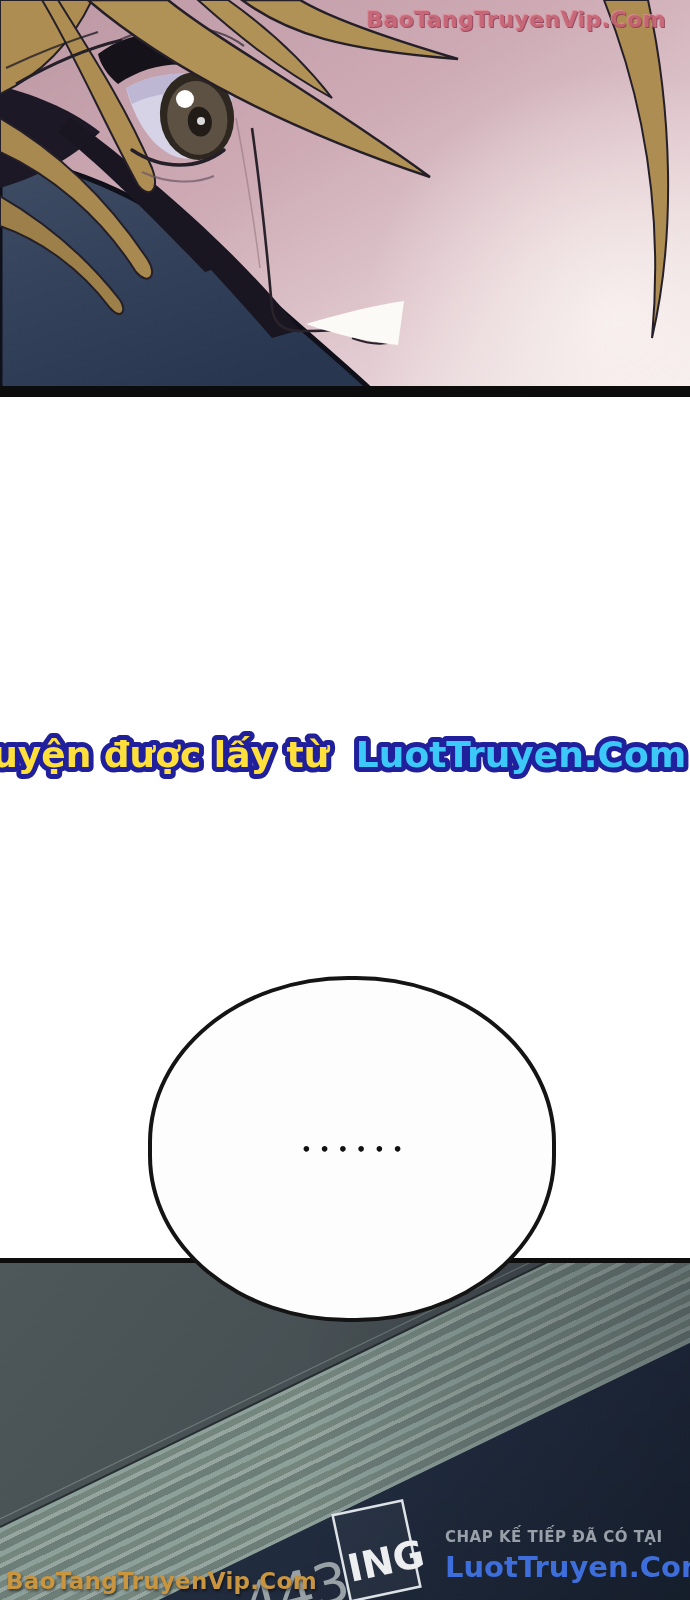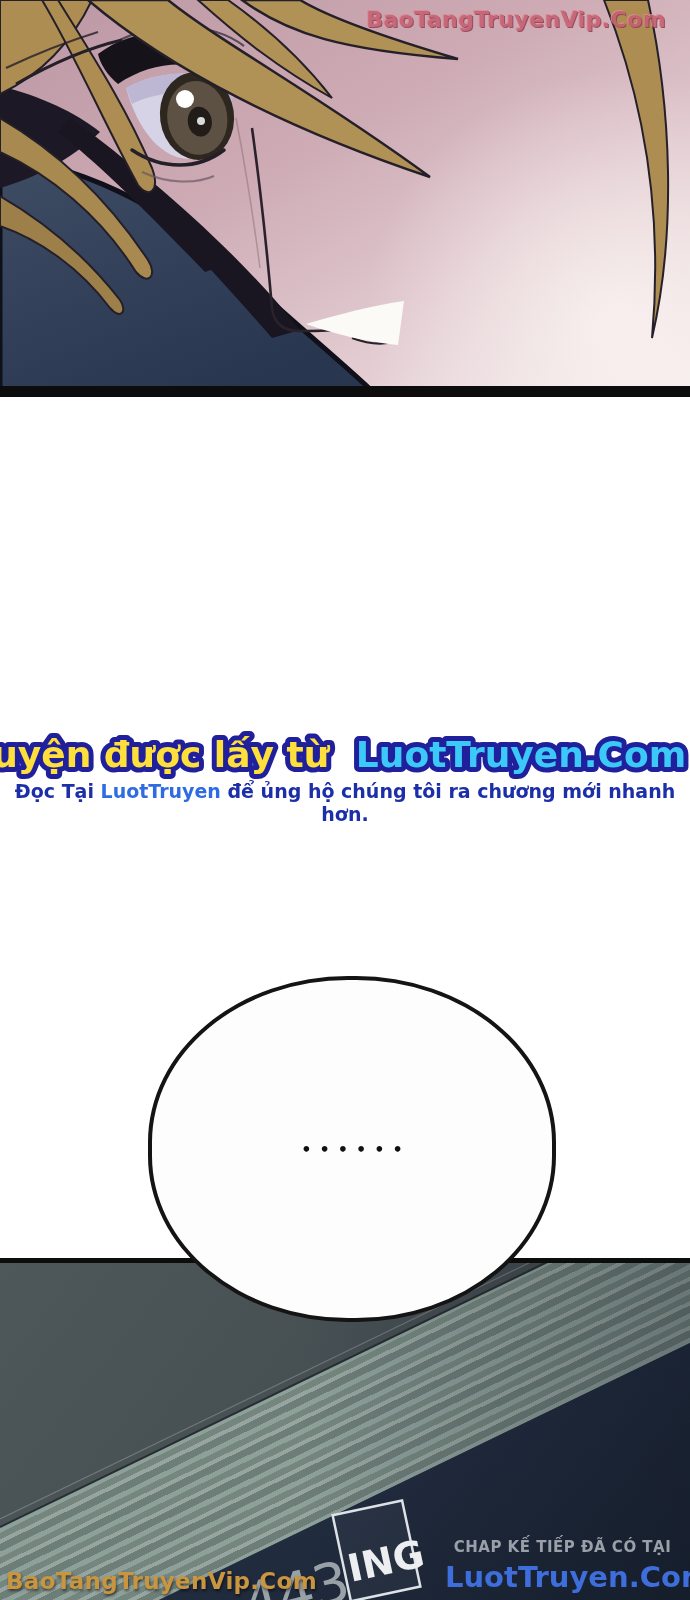--- a/index.html
+++ b/index.html
@@ -132,7 +132,6 @@
       <tspan fill="#3cc9f8" dx="14">LuotTruyen.Com</tspan>
     </text>
   </svg>
-  <div class="promo-line promo-line-1"><span class="pp-dark">Đọc Tại </span><span class="pp-link">LuotTruyen</span><span class="pp-dark"> để ủng hộ chúng tôi ra chương mới nhanh hơn.</span></div>
 
   <div class="bubble">
     <span class="bubble-dots">••••••</span>

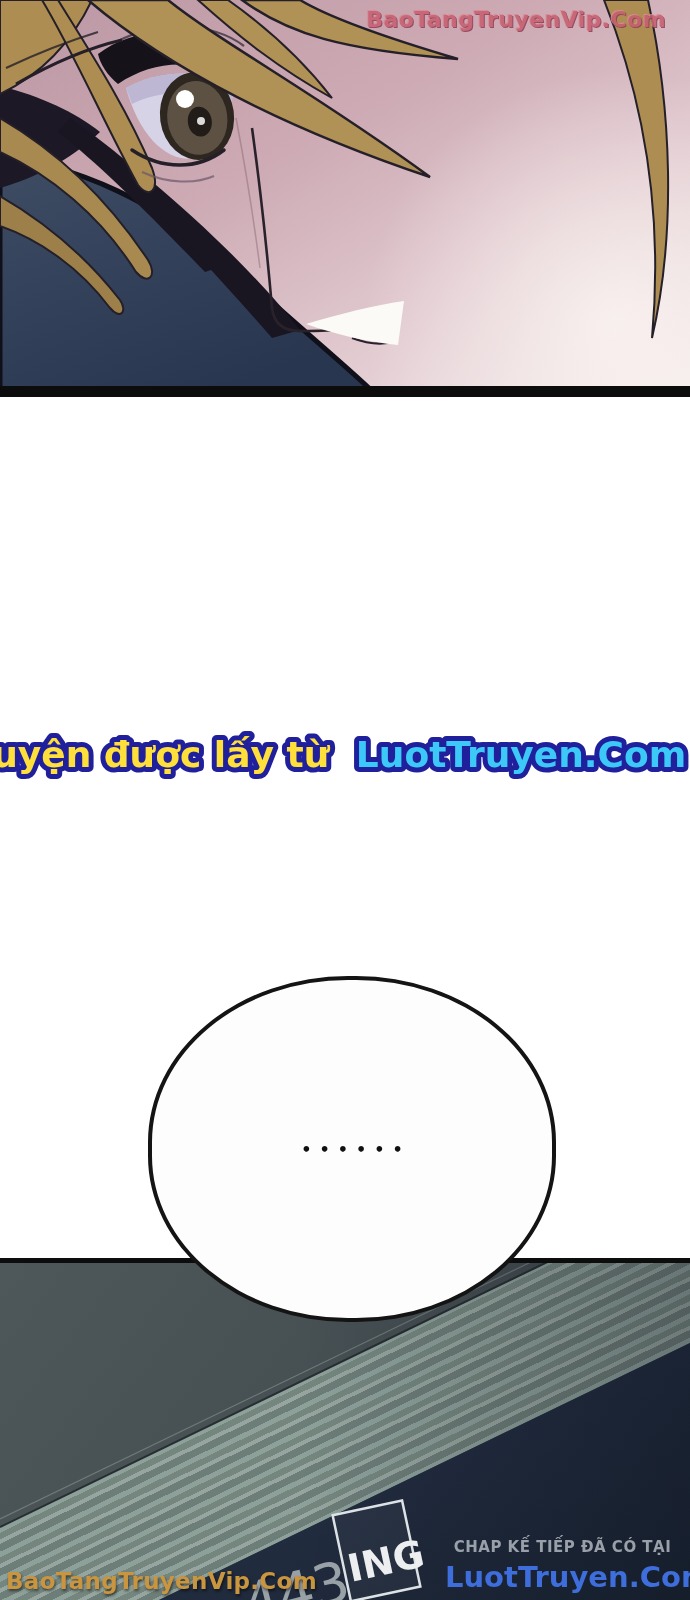--- a/index.html
+++ b/index.html
@@ -42,7 +42,7 @@
   .wm-bottom{position:absolute;left:6px;bottom:6px;font-size:23px;font-weight:bold;
              font-family:"DejaVu Sans",sans-serif;color:#c9953f;letter-spacing:.3px;
              text-shadow:1px 2px 3px rgba(0,0,0,.55);z-index:4;}
-  .next-wrap{position:absolute;right:10px;top:280px;width:235px;text-align:center;z-index:4;}
+  .next-wrap{position:absolute;right:10px;top:270px;width:235px;z-index:4;}
   .next-label{font-size:15px;font-weight:bold;color:#99a0a9;letter-spacing:.5px;
               font-family:"DejaVu Sans",sans-serif;}
   .next-site{font-size:29px;font-weight:bold;color:#3e6edb;margin-top:4px;

